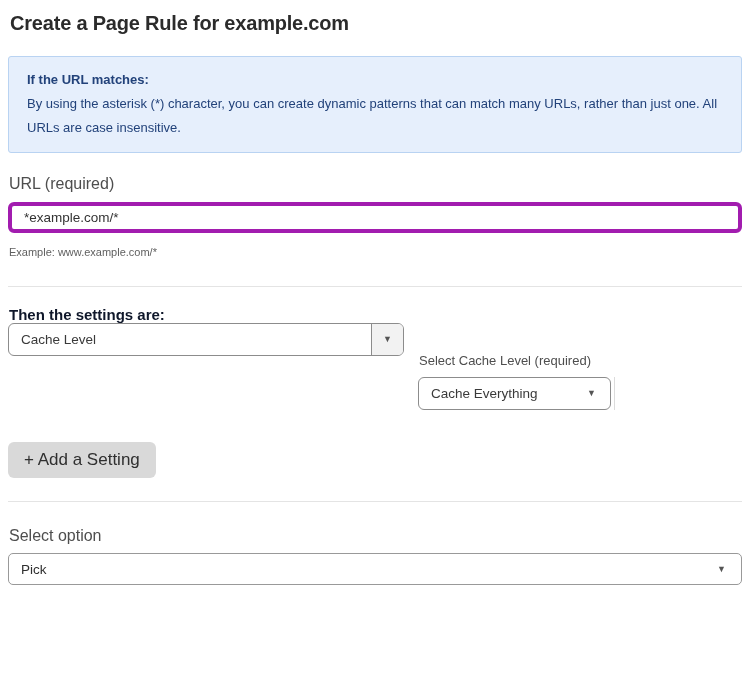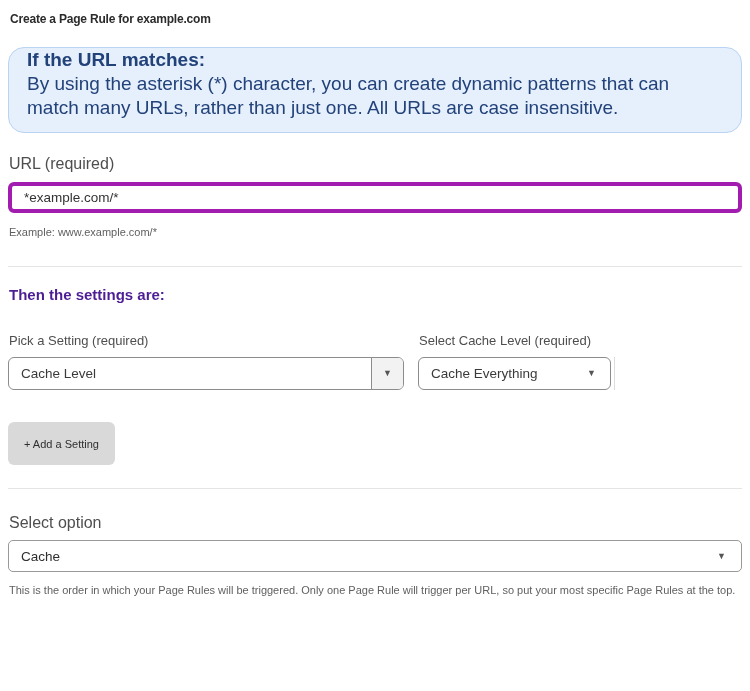--- a/index.html
+++ b/index.html
@@ -14,7 +14,7 @@
   .container { padding: 8px 8px 0 8px; }
 
   .page-title {
-    font-size: 12px;
+    font-size: 20px;
     font-weight: bold;
     color: #2b2b2b;
     margin: 4px 0 0 2px;

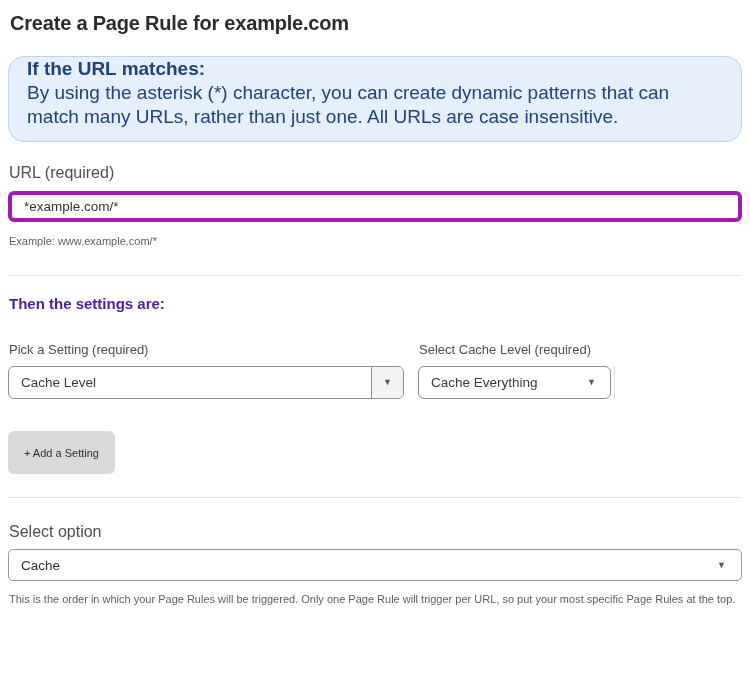--- a/index.html
+++ b/index.html
@@ -26,9 +26,9 @@
     margin-top: 21px;
     background: var(--info-bg, #e6effc);
     border: 1px solid var(--info-border, #b9d3f2);
-    border-radius: 16px;
-    padding: 0 18px 12px 18px;
-    font-size: 19px;
+    border-radius: 3px;
+    padding: 11px 18px 12px 18px;
+    font-size: 13px;
     line-height: 24px;
     color: var(--info-text, #22427a);
   }

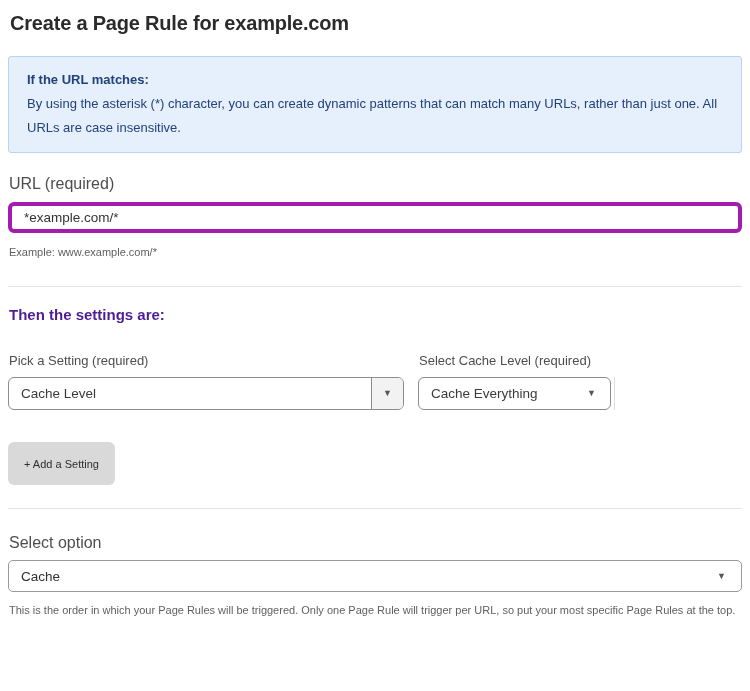--- a/index.html
+++ b/index.html
@@ -77,7 +77,7 @@
   .section-heading {
     font-size: 15px;
     font-weight: bold;
-    color: #4c1d95;
+    color: #0f172a;
     margin-top: 19px;
     margin-left: 1px;
   }

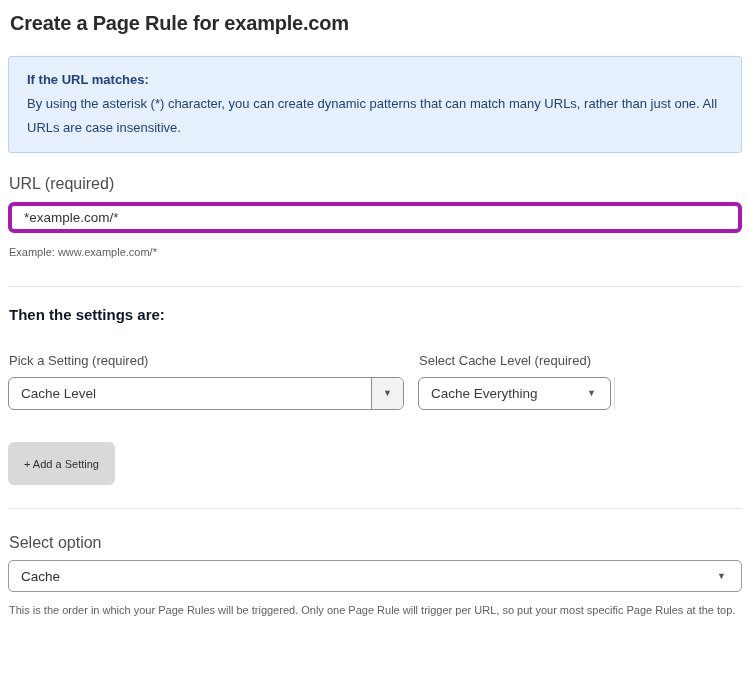--- a/index.html
+++ b/index.html
@@ -203,7 +203,6 @@
 
   <div class="settings-row">
     <div class="picker-group">
-      <div class="settings-col-label">Pick a Setting (required)</div>
       <div class="split-select">
         <div class="select-value">Cache Level</div>
         <div class="select-arrow-seg">

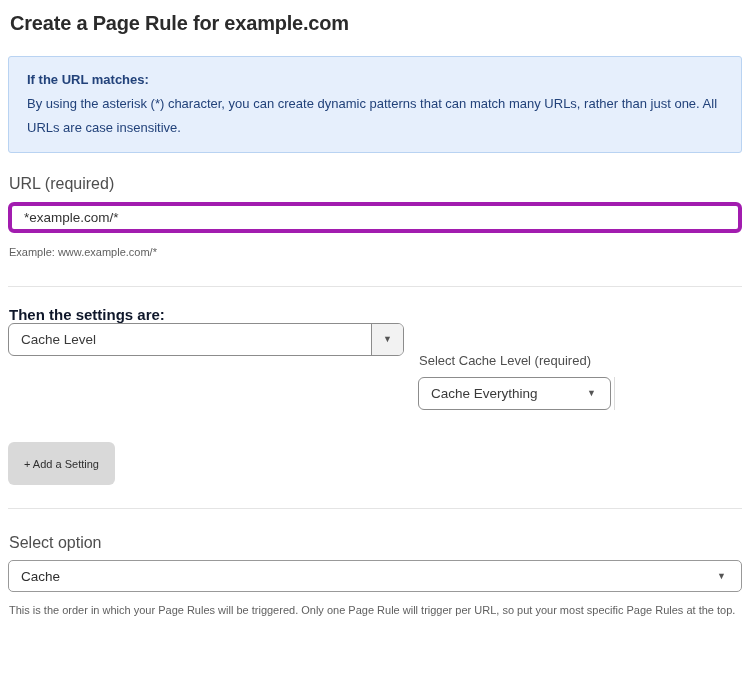--- a/index.html
+++ b/index.html
@@ -150,10 +150,10 @@
     display: inline-flex;
     align-items: center;
     justify-content: center;
-    height: 43px;
+    height: 36px;
     border: none;
     border-radius: 6px;
-    font-size: 11px;
+    font-size: 17px;
     font-family: "Liberation Sans", "DejaVu Sans", sans-serif;
     cursor: pointer;
     padding: 0 16px;

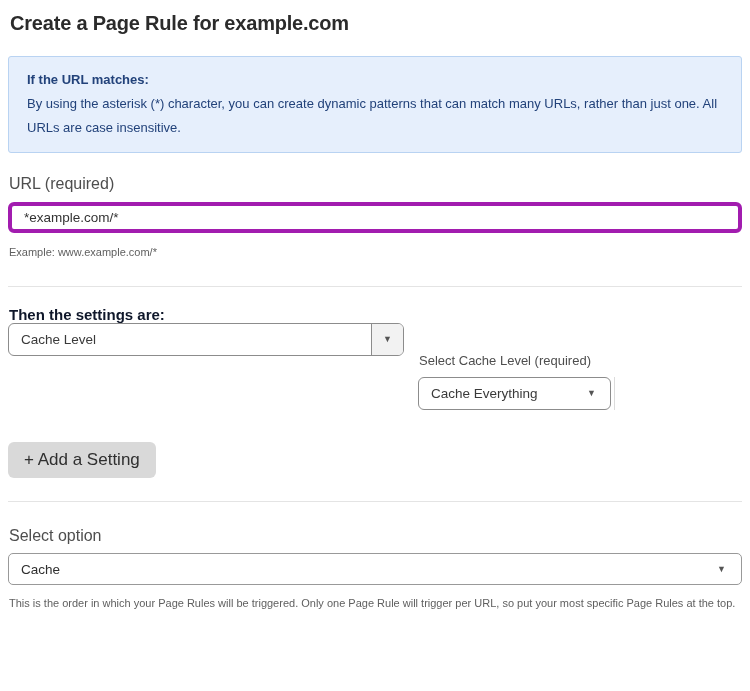--- a/index.html
+++ b/index.html
@@ -229,7 +229,7 @@
 
   <div class="field-label order-label">Select option</div>
   <div class="wide-select">
-    <span>Cache</span>
+    <span>Pick</span>
     <span class="arrow-glyph">▼</span>
   </div>
   <div class="helper-text order-helper">This is the order in which your Page Rules will be triggered. Only one Page Rule will trigger per URL, so put your most specific Page Rules at the top.</div>

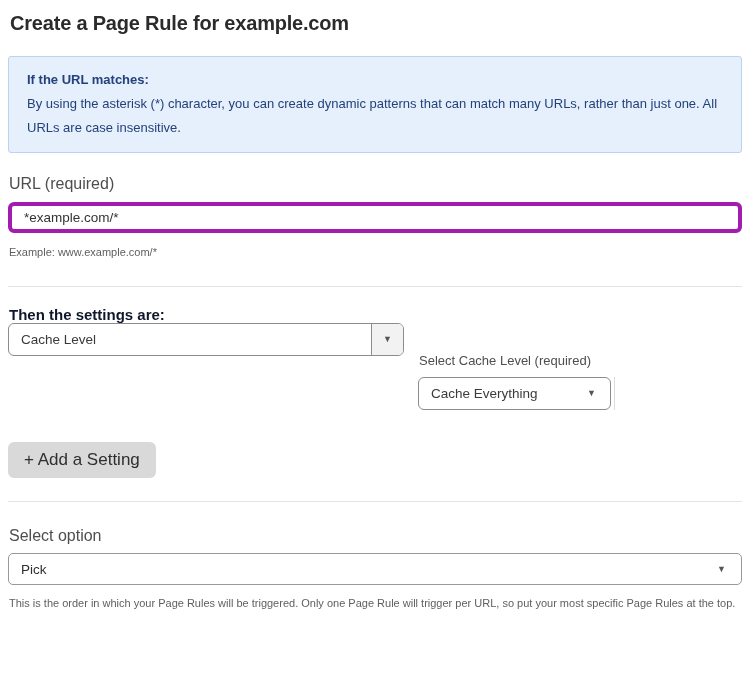--- a/index.html
+++ b/index.html
@@ -232,7 +232,6 @@
     <span>Pick</span>
     <span class="arrow-glyph">▼</span>
   </div>
-  <div class="helper-text order-helper">This is the order in which your Page Rules will be triggered. Only one Page Rule will trigger per URL, so put your most specific Page Rules at the top.</div>
 
   
 

